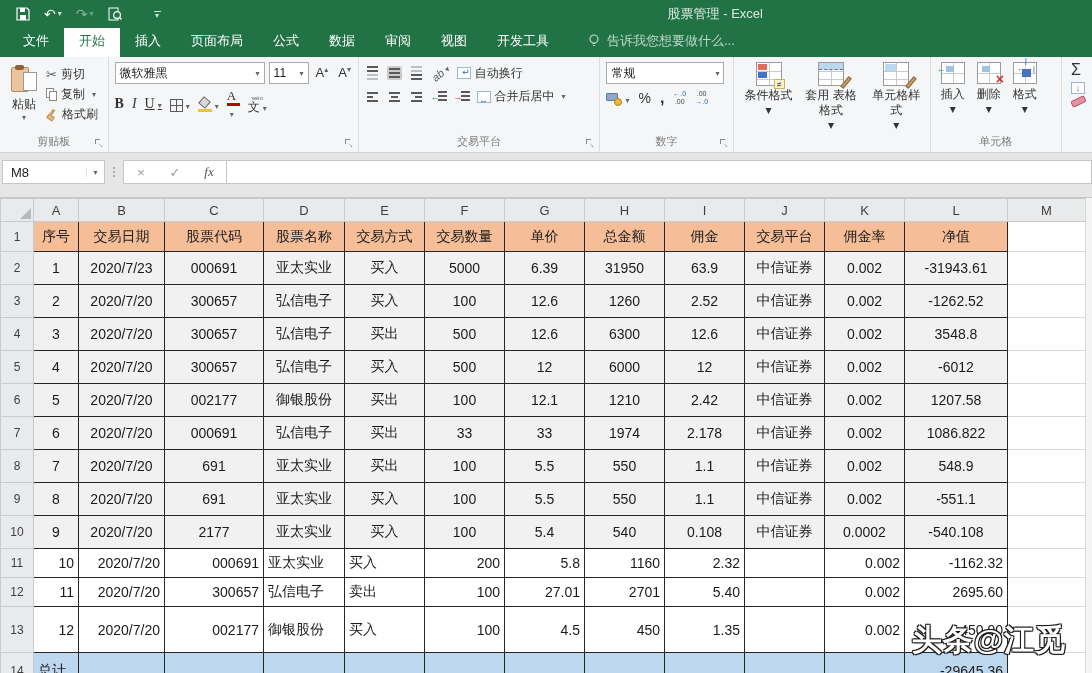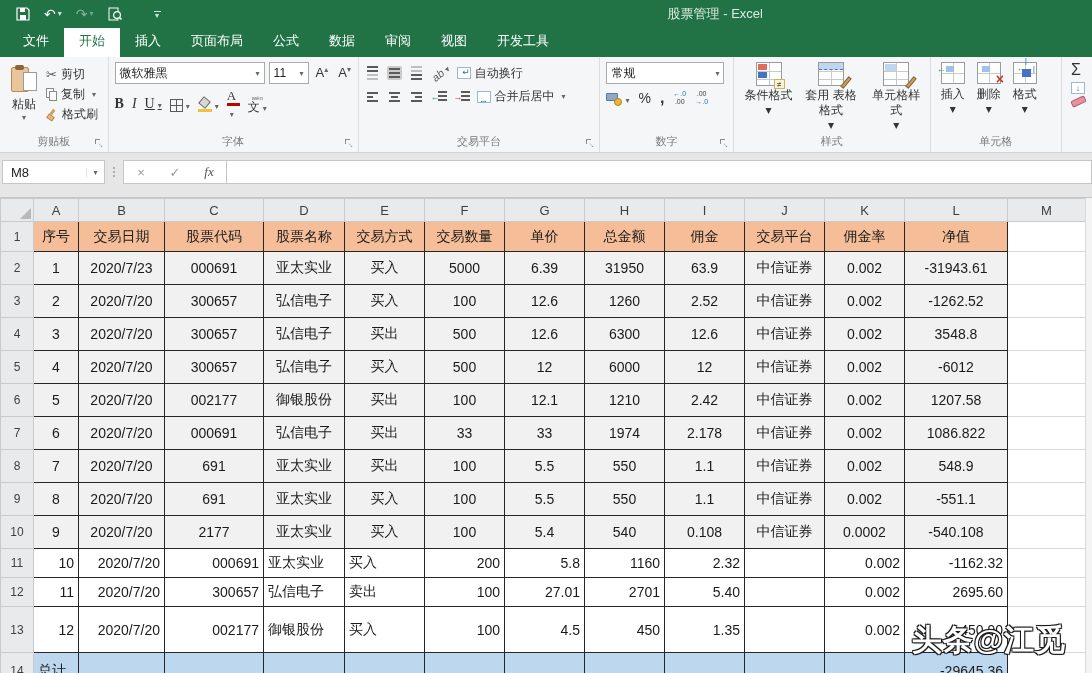--- a/index.html
+++ b/index.html
@@ -210,6 +210,13 @@
         <span class="tab">视图</span>
         <span class="tab">开发工具</span>
       </span>
+    <span class="tellme">
+      <svg width="12" height="14" viewBox="0 0 12 14">
+          <circle cx="6" cy="5" r="4" fill="none" stroke="#BED7C8" stroke-width="1.2"></circle>
+          <path d="M4.5 9.5h3M5 11.5h2" stroke="#BED7C8" stroke-width="1.2"></path>
+        </svg>
+      <span>告诉我您想要做什么...</span>
+    </span>
   </div>
 
   <div class="ribbon">

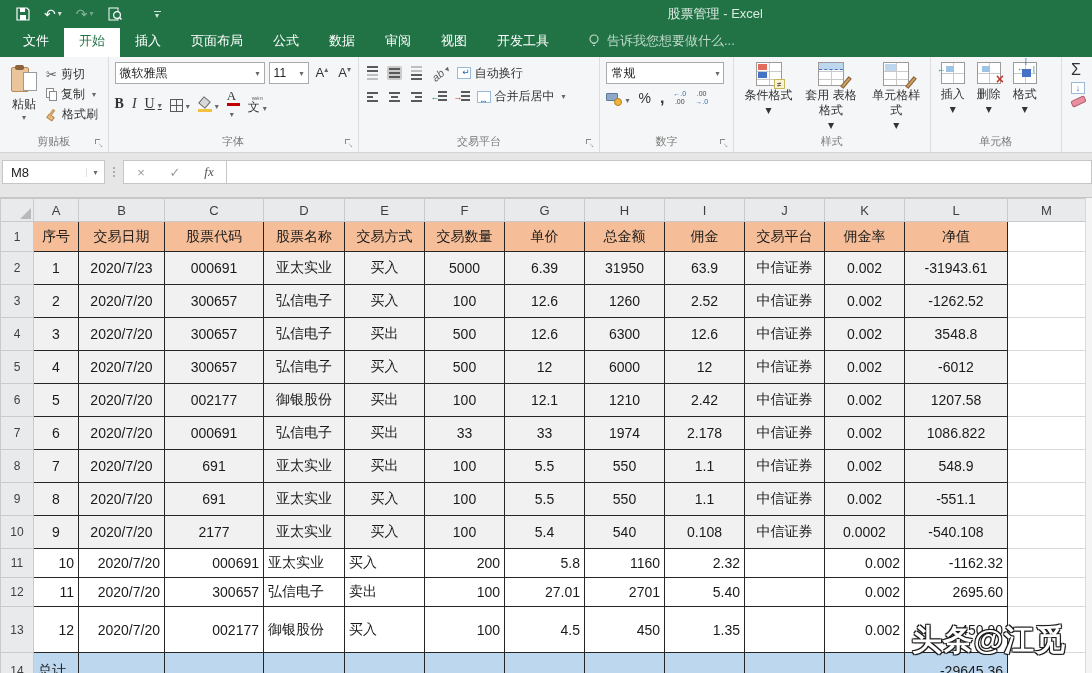--- a/index.html
+++ b/index.html
@@ -284,7 +284,6 @@
           <span class="phon dd-after"><span class="w">wén</span><span>文</span></span>
         </div>
       </div>
-      <div class="glabel">字体</div>
       <span class="dlg">
           <i class="c"></i>
           <i class="a">→</i>

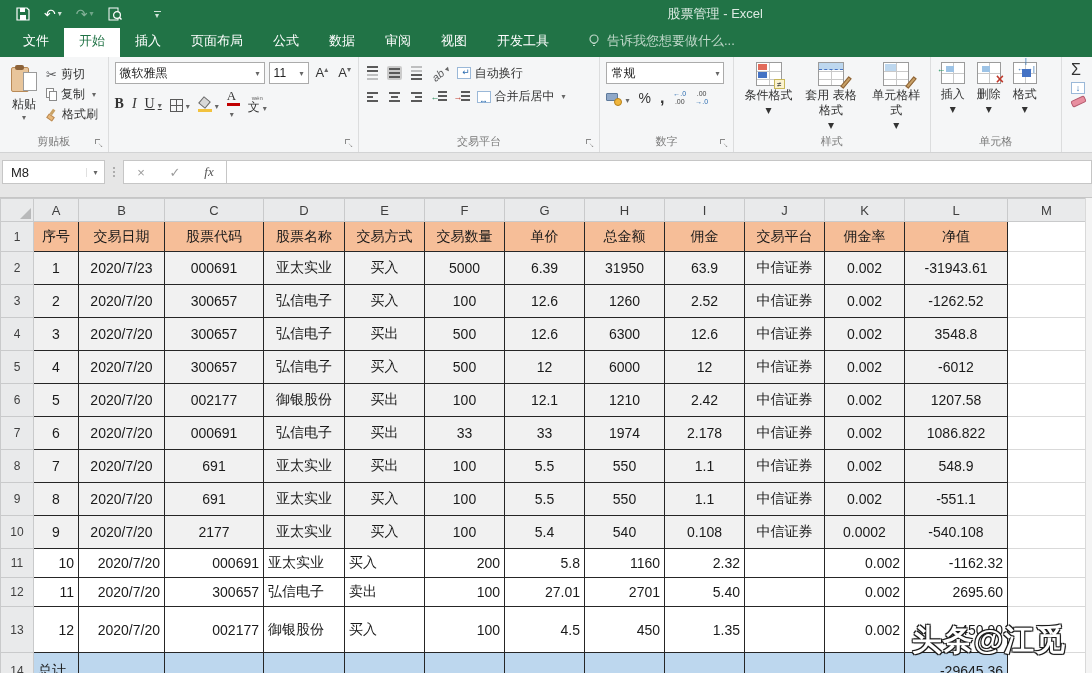--- a/index.html
+++ b/index.html
@@ -416,7 +416,6 @@
             <span class="dd">▾</span>
         </div>
       </div>
-      <div class="glabel">样式</div>
     </div>
 
     <div class="rgroup g-cells" style="width:133px">

